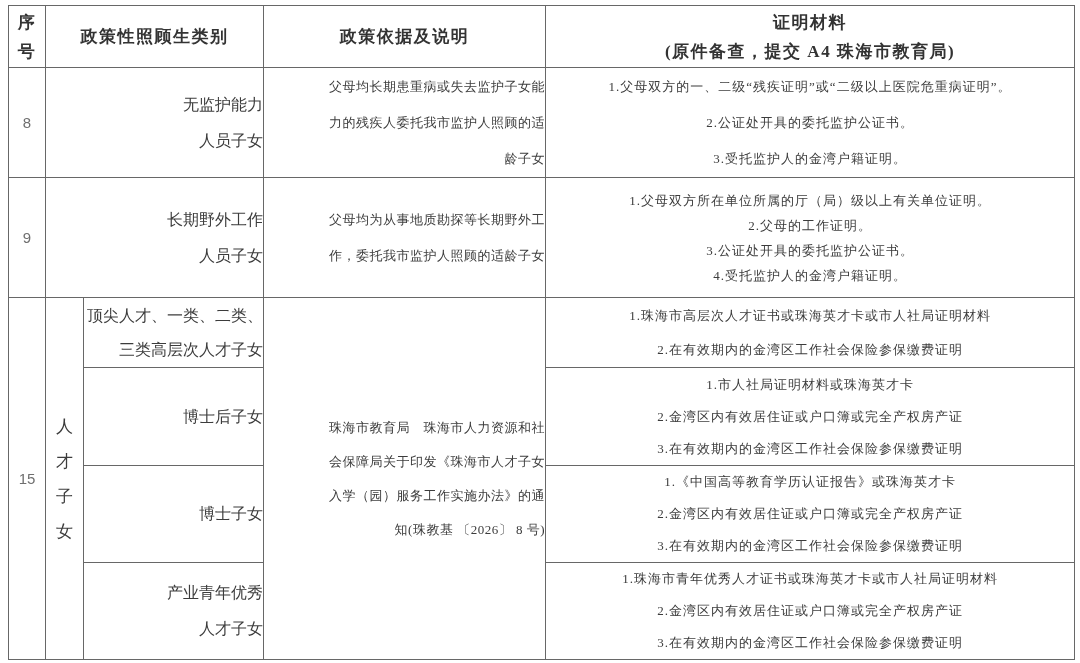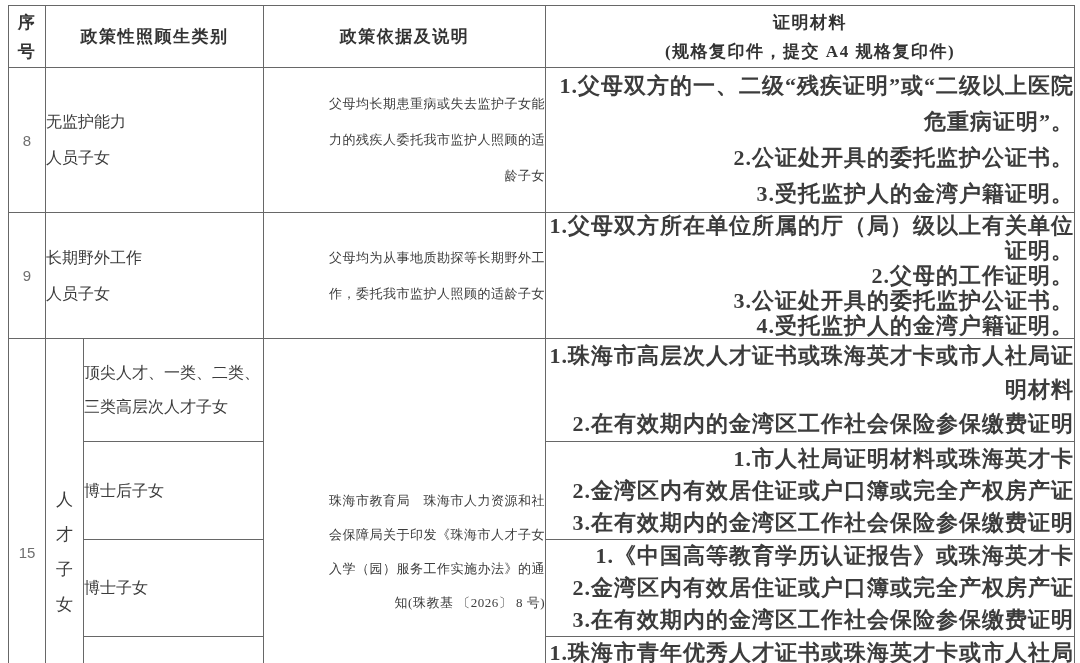--- a/index.html
+++ b/index.html
@@ -114,7 +114,7 @@
       <td class="hdr" colspan="2">政策性照顾生类别</td>
       <td class="hdr">政策依据及说明</td>
       <td class="hdr">证明材料
-(规格复印件，提交 A4 规格复印件)</td>
+(原件备查，提交 A4 珠海市教育局)</td>
     </tr>
 
     <tr class="h-r8">

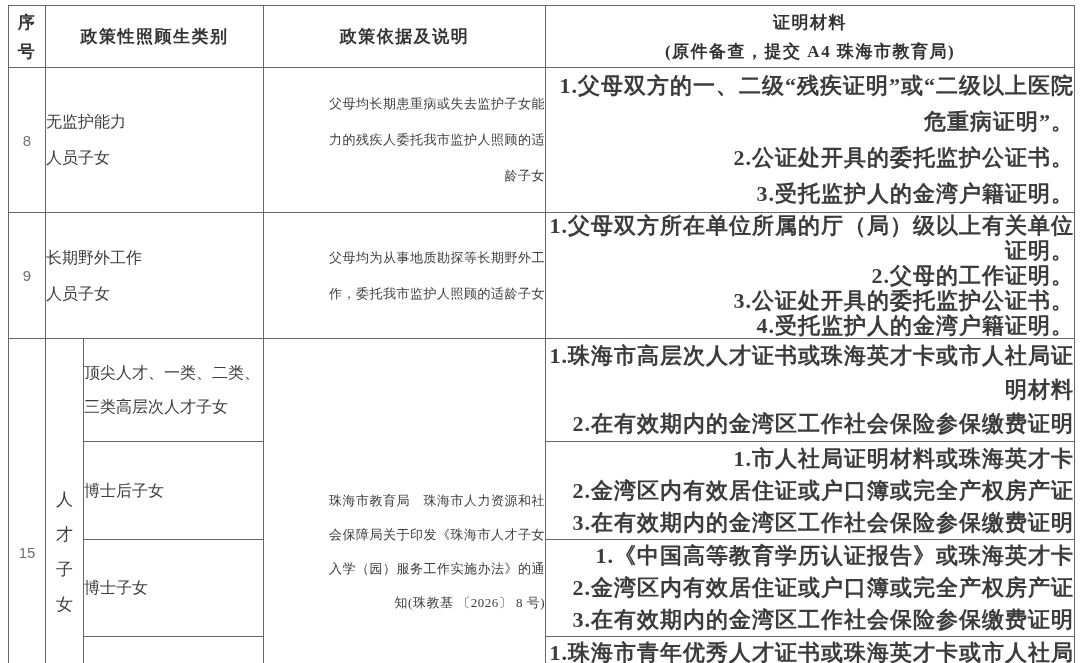--- a/index.html
+++ b/index.html
@@ -71,12 +71,11 @@
     letter-spacing: 0.5px;
   }
   .mats {
-    text-align: right;
+    text-align: center;
     padding: 0 11px;
     white-space: pre-line;
-    font-size: 22px;
+    font-size: 13px;
     letter-spacing: 1px;
-    font-weight: bold;
   }
   .lh30 { line-height: 25px; }
   .lh32 { line-height: 32px; }

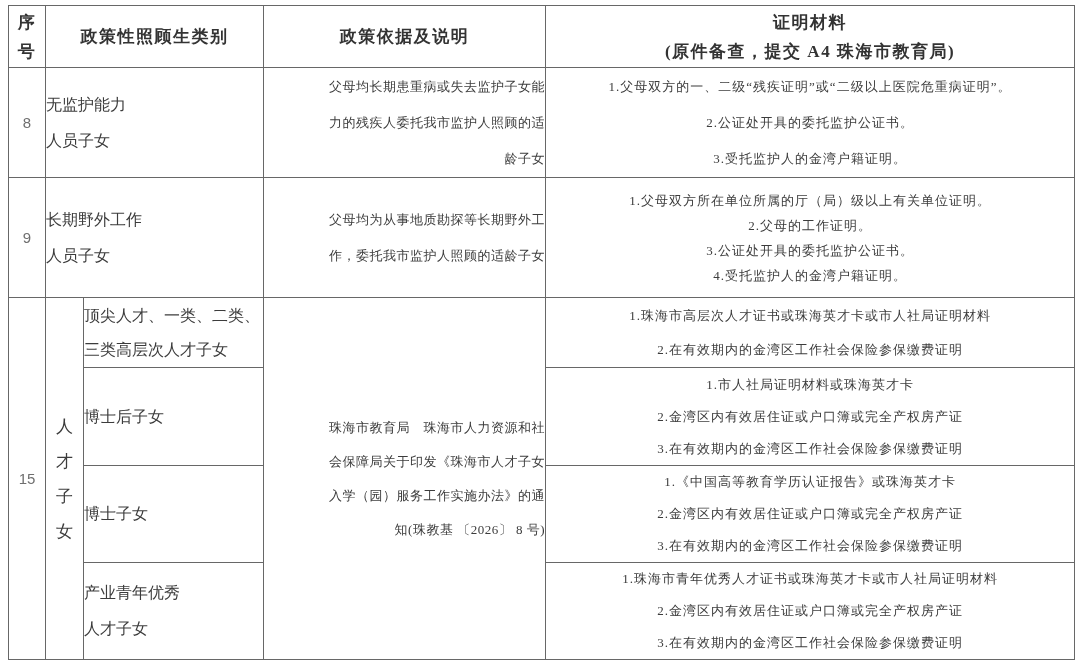--- a/index.html
+++ b/index.html
@@ -58,7 +58,7 @@
     letter-spacing: 0;
   }
   .cat {
-    text-align: left;
+    text-align: right;
     white-space: pre-line;
     font-size: 16px;
     letter-spacing: 0;

